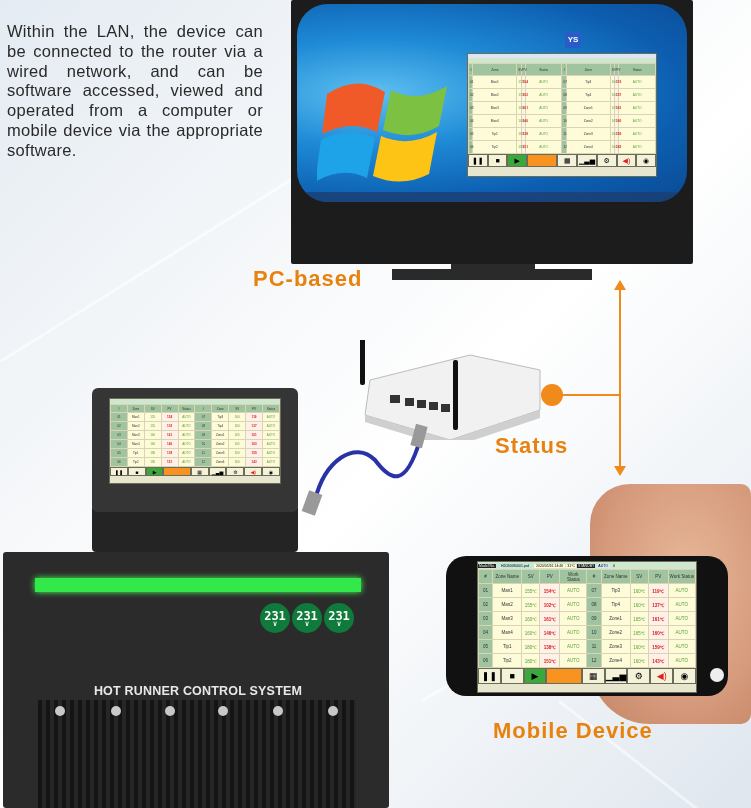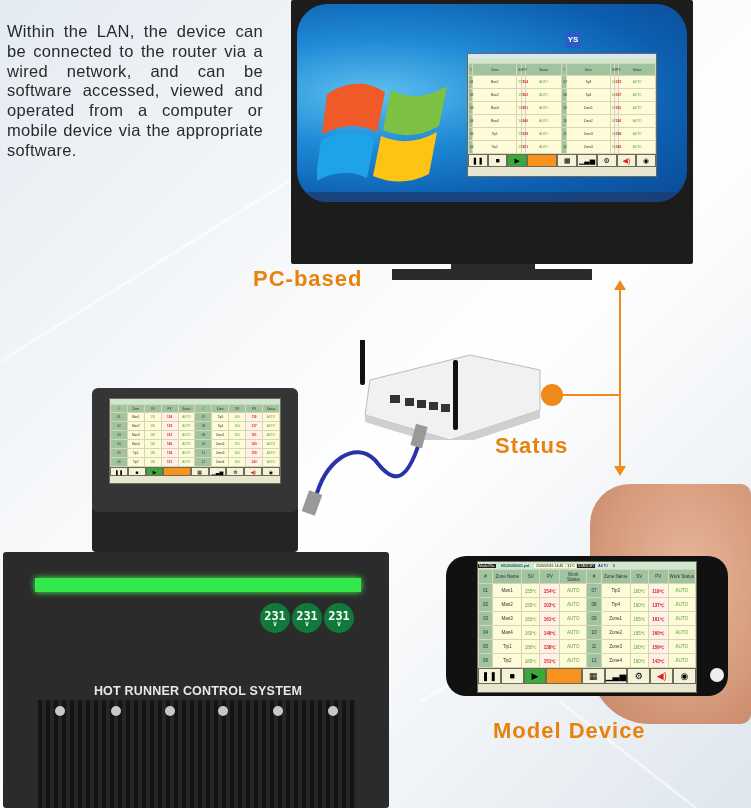--- a/index.html
+++ b/index.html
@@ -443,6 +443,6 @@
   </div>
 </div>
 
-<div class="label" style="left:493px;top:718px;font-size:22px;">Model Device</div>
+<div class="label" style="left:493px;top:718px;font-size:22px;">Mobile Device</div>
 
 </body></html>

